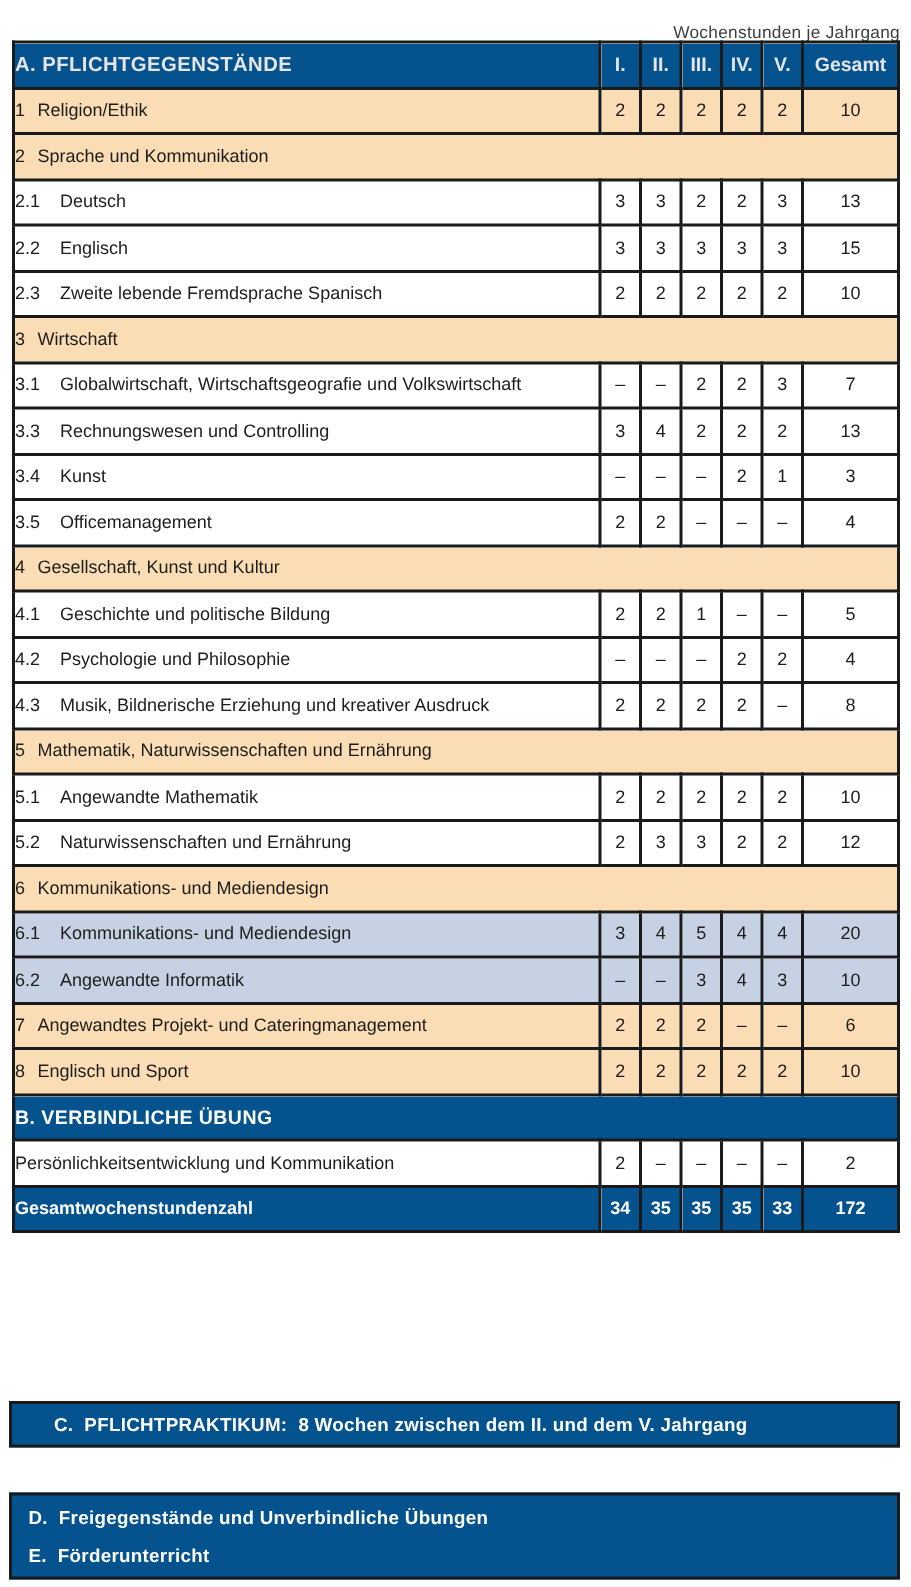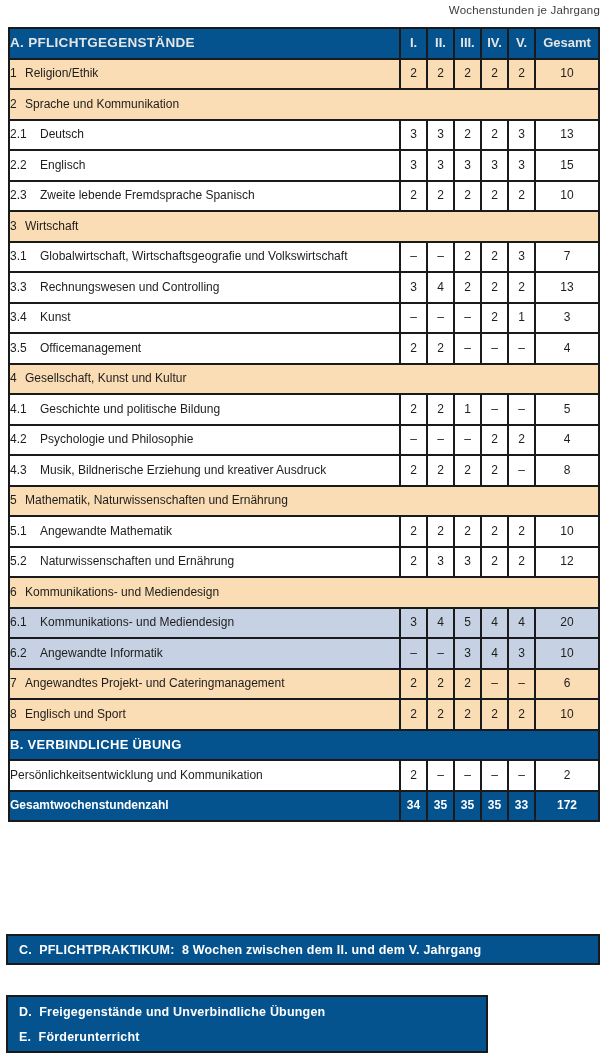--- a/index.html
+++ b/index.html
@@ -17,7 +17,7 @@
     font-family:"Liberation Sans", sans-serif;
   }
   .top-note{
-    position:absolute;top:4px;right:7px;
+    position:absolute;top:16px;right:7px;
     font-size:11.5px;color:#3d3d3b;letter-spacing:.2px;
   }
   table.curriculum{

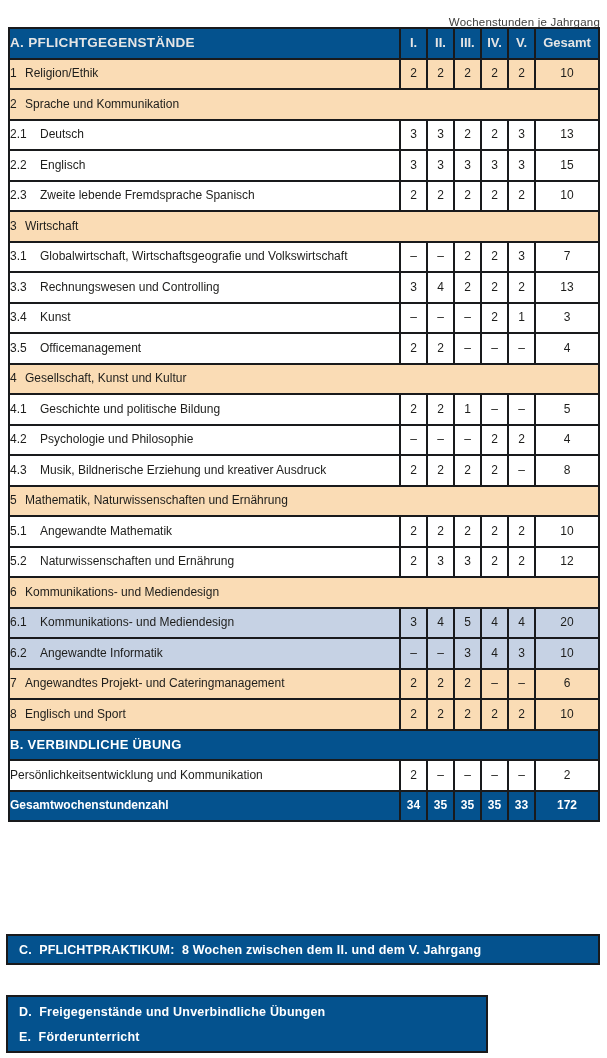--- a/index.html
+++ b/index.html
@@ -50,7 +50,7 @@
     position:absolute;top:934px;left:6px;width:594px;height:31px;
     background:var(--blue);border:2px solid var(--line);
     color:#fff;font-weight:bold;font-size:12.5px;letter-spacing:.2px;
-    display:flex;align-items:center;padding-left:11px;white-space:pre-wrap;text-align:center;
+    display:flex;align-items:center;padding-left:28px;white-space:pre-wrap;text-align:center;
   }
   .box-de{
     position:absolute;top:995px;left:6px;width:482px;height:58px;

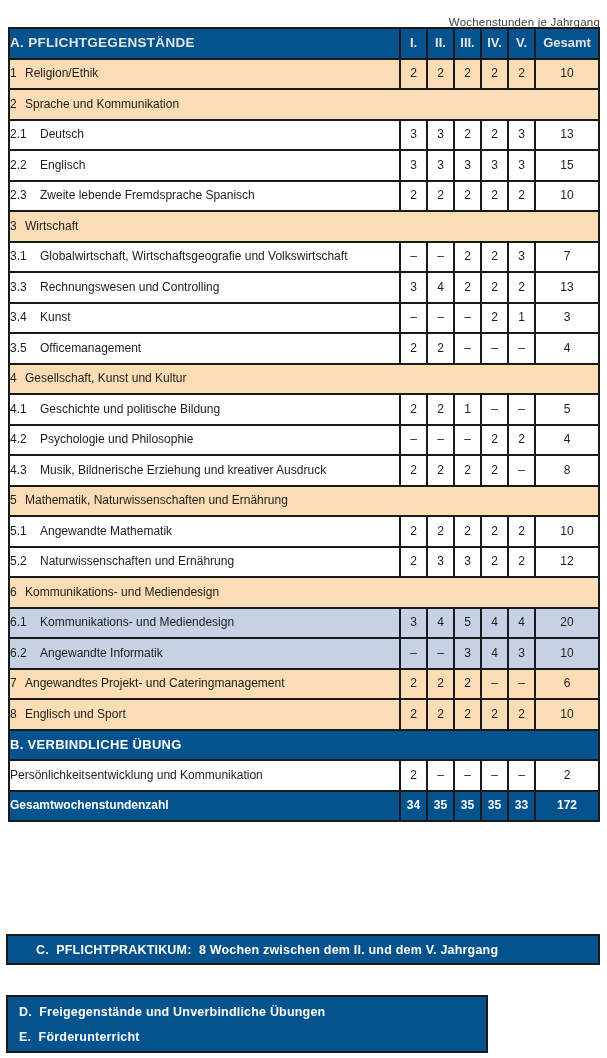--- a/index.html
+++ b/index.html
@@ -53,7 +53,7 @@
     display:flex;align-items:center;padding-left:28px;white-space:pre-wrap;text-align:center;
   }
   .box-de{
-    position:absolute;top:995px;left:6px;width:482px;height:58px;
+    position:absolute;top:995px;left:6px;width:594px;height:58px;
     background:var(--blue);border:2px solid var(--line);
     color:#fff;font-weight:bold;font-size:12.5px;letter-spacing:.2px;
     display:flex;flex-direction:column;justify-content:center;gap:11px;

